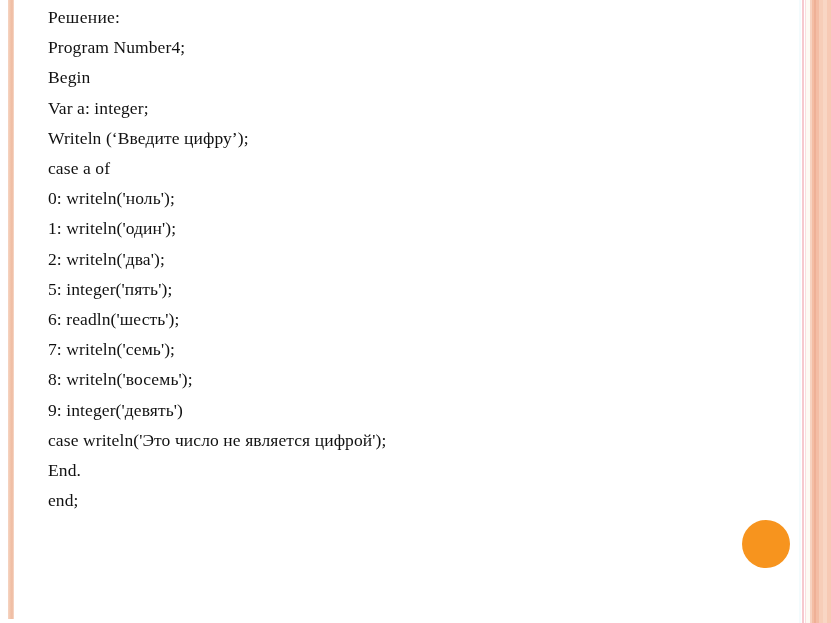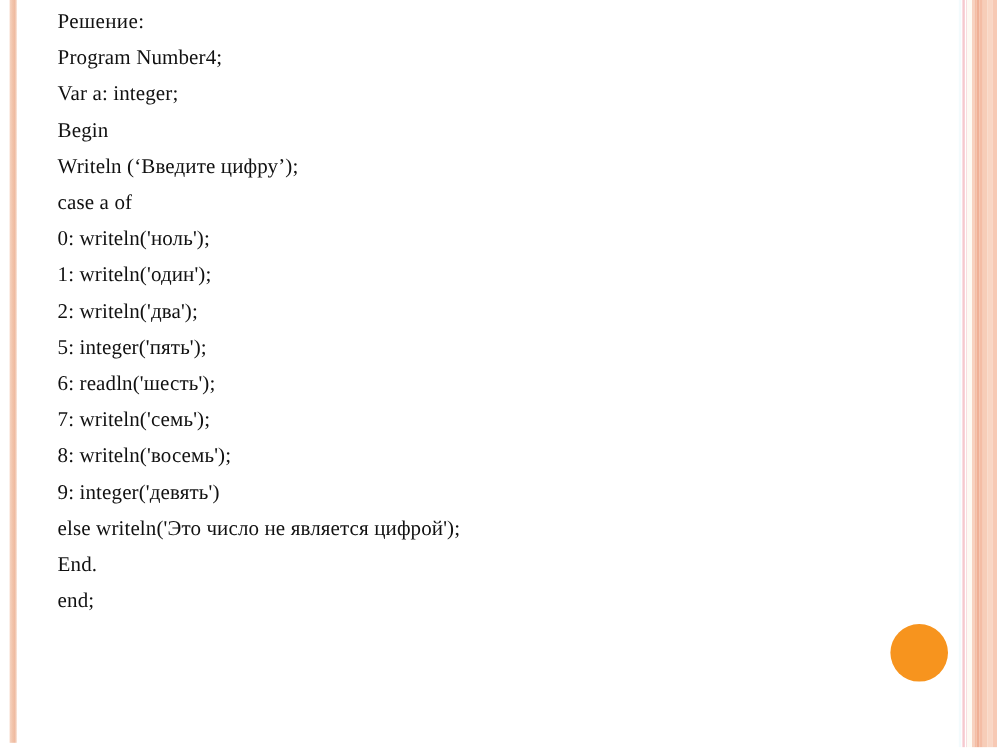--- a/index.html
+++ b/index.html
@@ -101,8 +101,8 @@
   <div class="code-block">
       <div class="code-line first">Решение:</div>
       <div class="code-line">Program Number4;</div>
+      <div class="code-line">Begin</div>
       <div class="code-line">Var a: integer;</div>
-      <div class="code-line">Begin</div>
       <div class="code-line">Writeln (‘Введите цифру’);</div>
       <div class="code-line">case a of</div>
       <div class="code-line">0: writeln('ноль');</div>

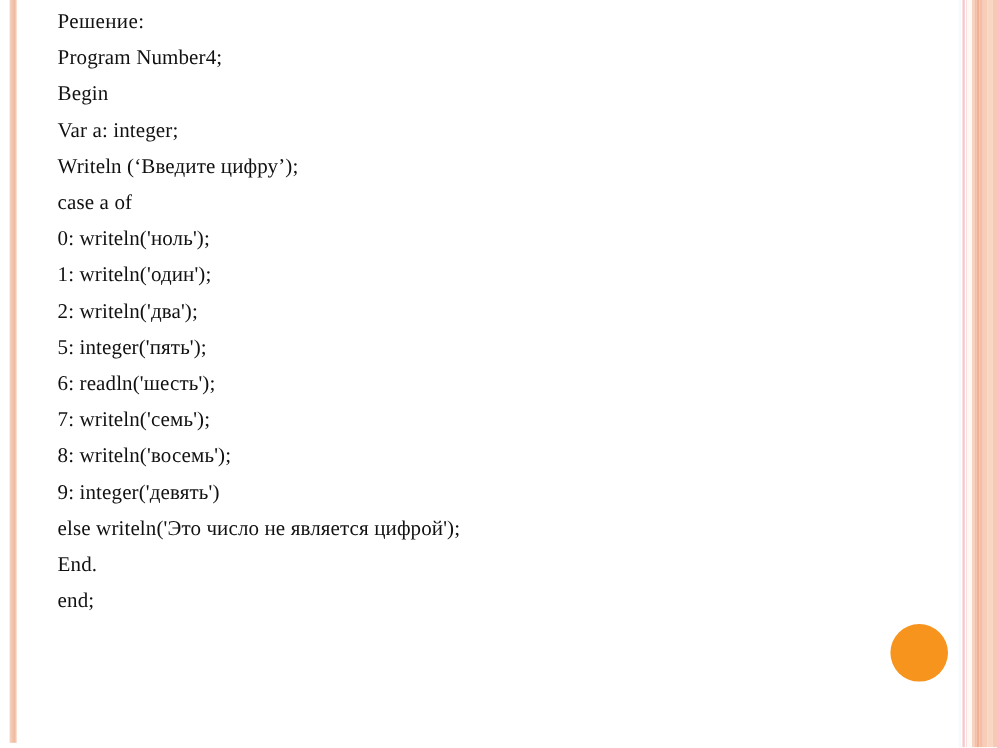--- a/index.html
+++ b/index.html
@@ -113,7 +113,7 @@
       <div class="code-line">7: writeln('семь');</div>
       <div class="code-line">8: writeln('восемь');</div>
       <div class="code-line">9: integer('девять')</div>
-      <div class="code-line">else writeln('Это число не является цифрой');</div>
+      <div class="code-line">case writeln('Это число не является цифрой');</div>
       <div class="code-line">End.</div>
       <div class="code-line">end;</div>
     </div>

